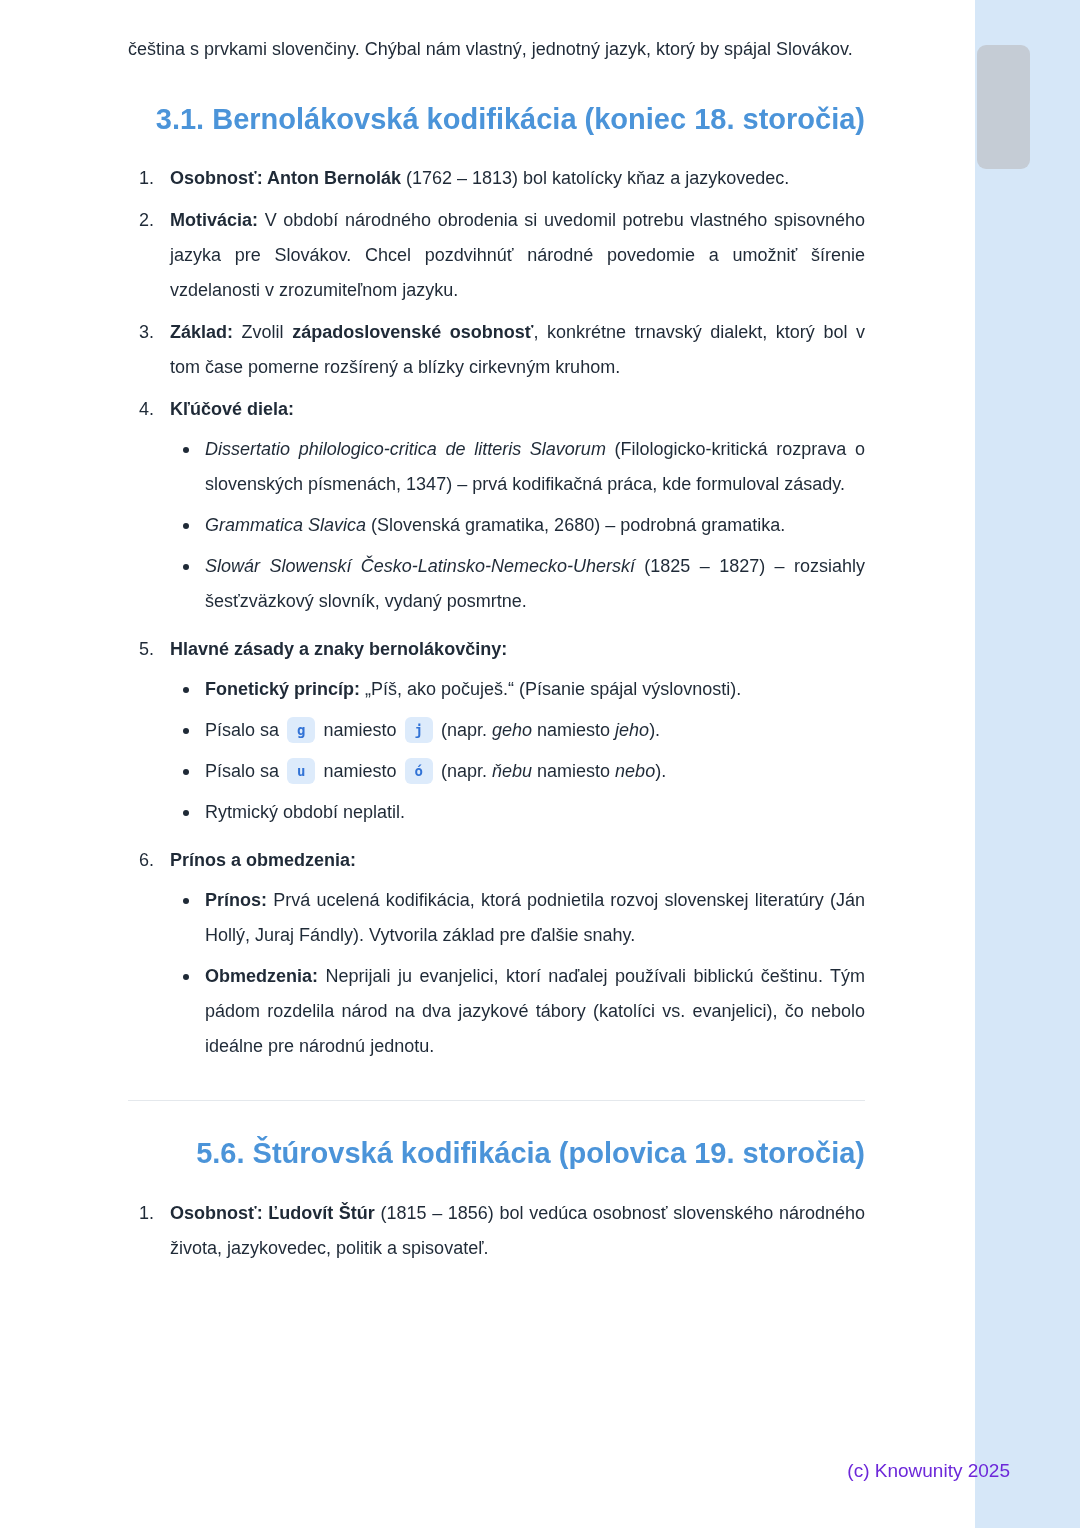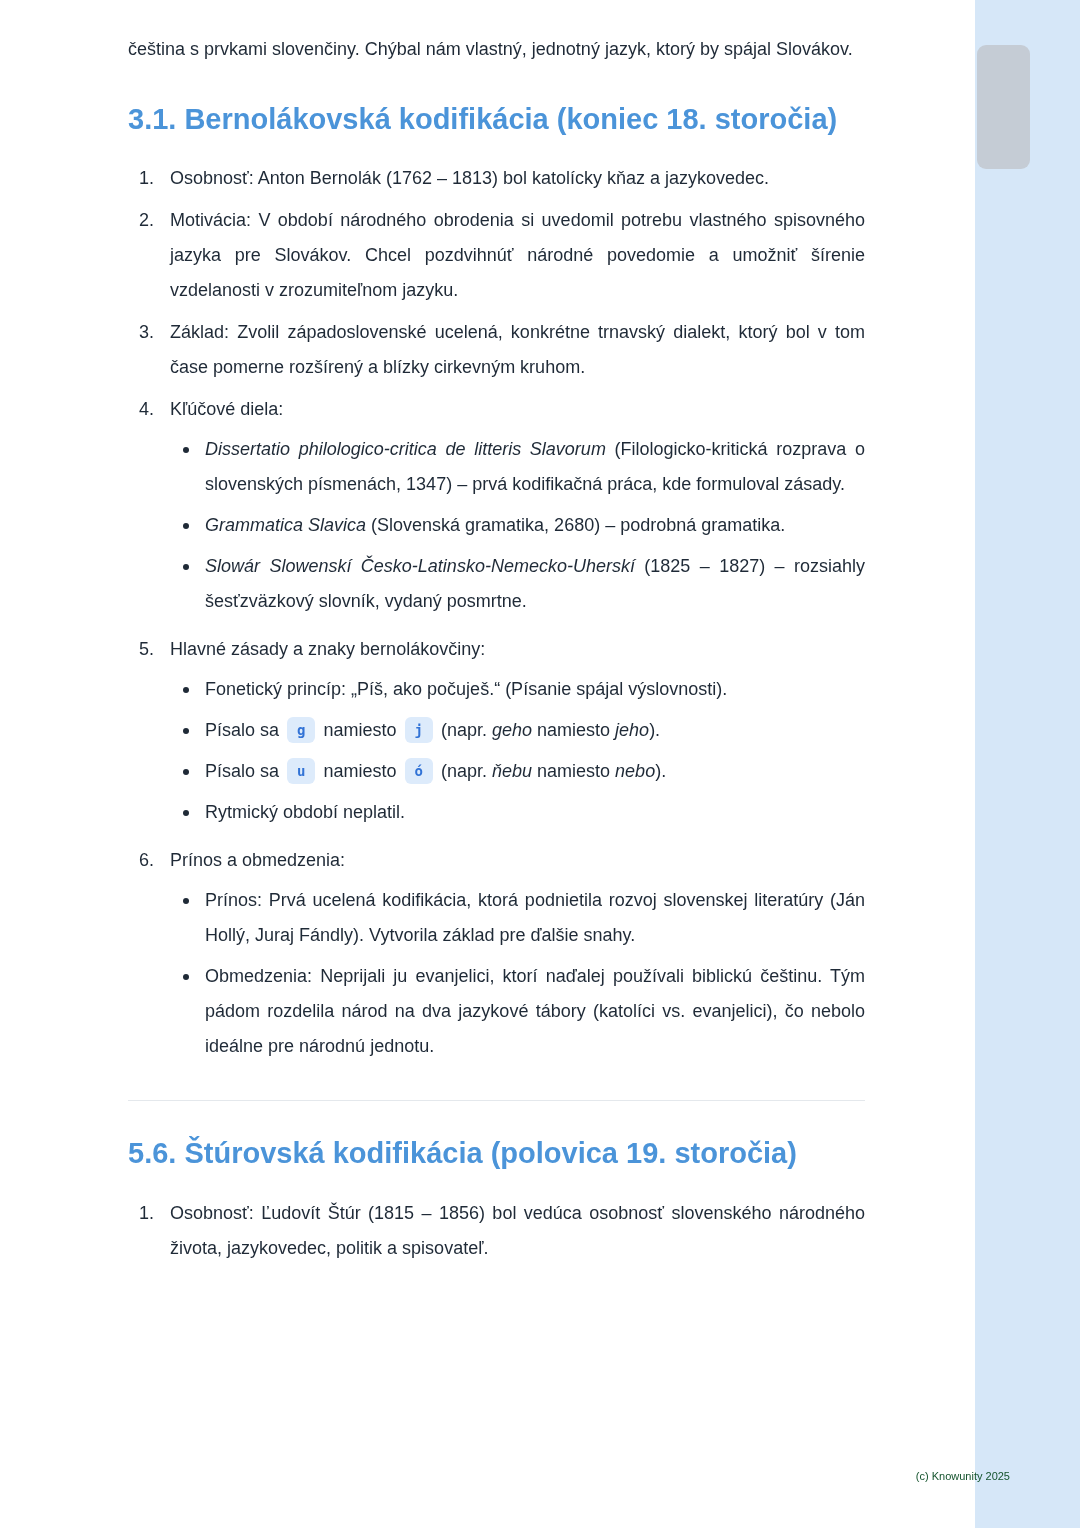--- a/index.html
+++ b/index.html
@@ -43,7 +43,7 @@
     font-weight: 700;
     color: #4b94d9;
     margin: 34px 0 24px 0;
-    text-align: left;
+    text-align: right;
   }
   .num-list { list-style: none; margin-left: 11px; }
   .num-item { display: flex; margin-bottom: 7px; }

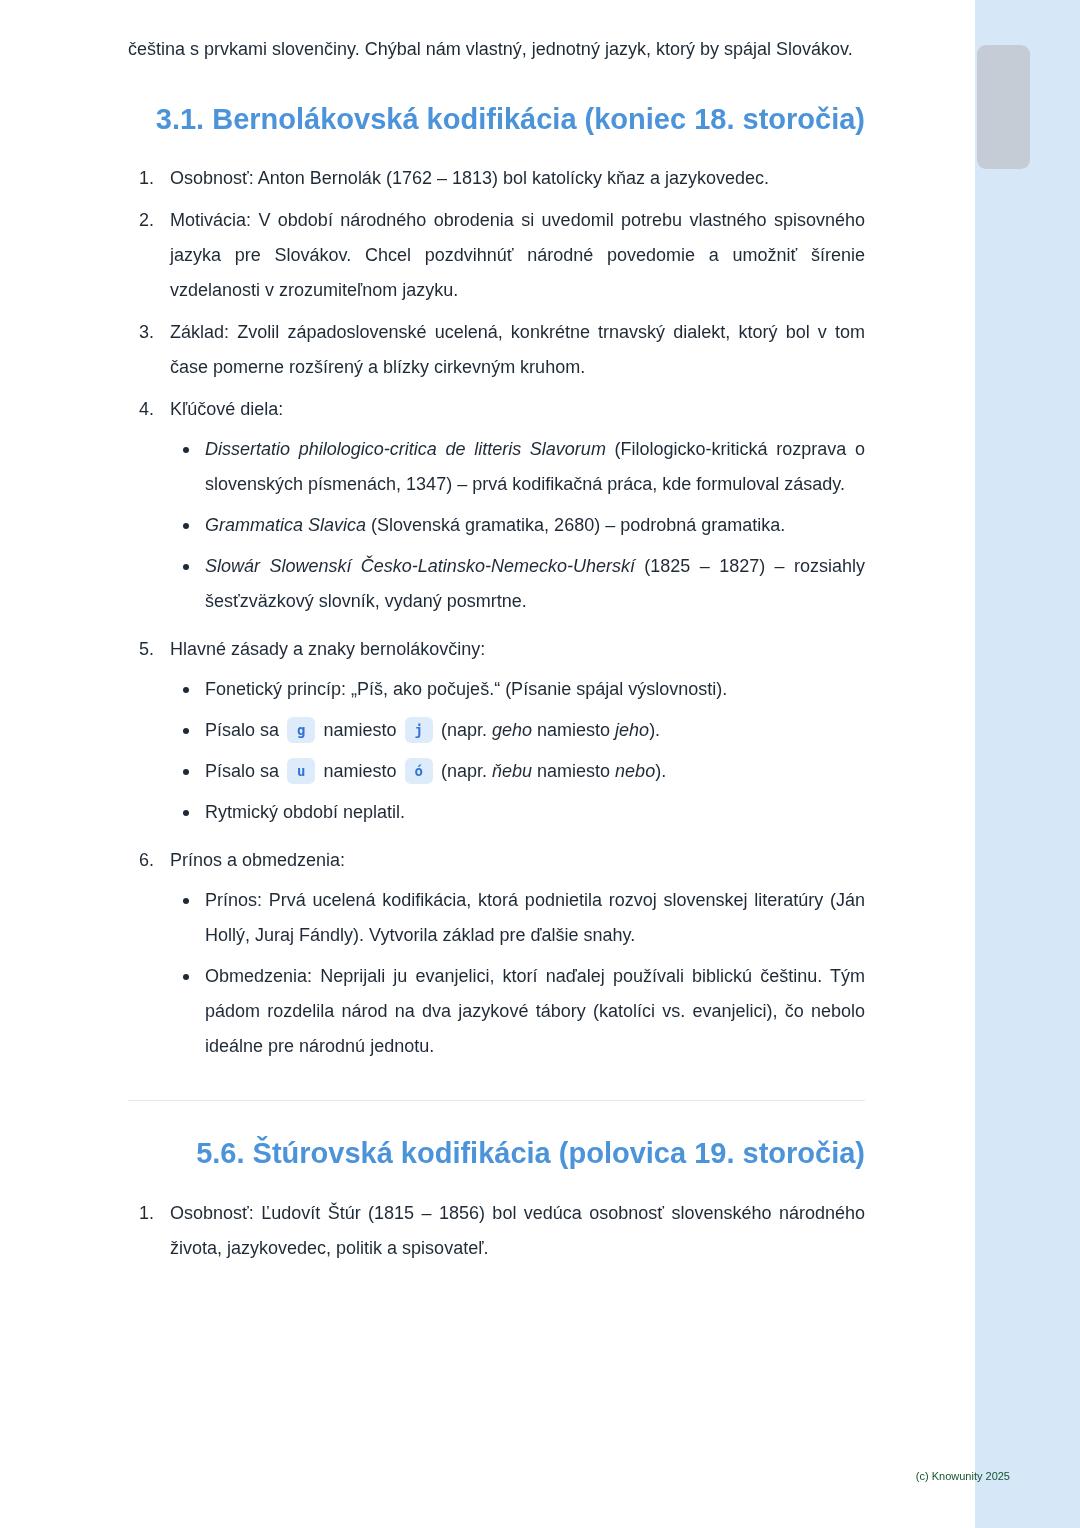--- a/index.html
+++ b/index.html
@@ -64,7 +64,7 @@
     margin-top: 15px;
     margin-right: 16px;
   }
-  .seg-b { font-weight: 400; }
+  .seg-b { font-weight: 700; }
   .seg-i { font-style: italic; }
   .seg-c {
     display: inline-block;

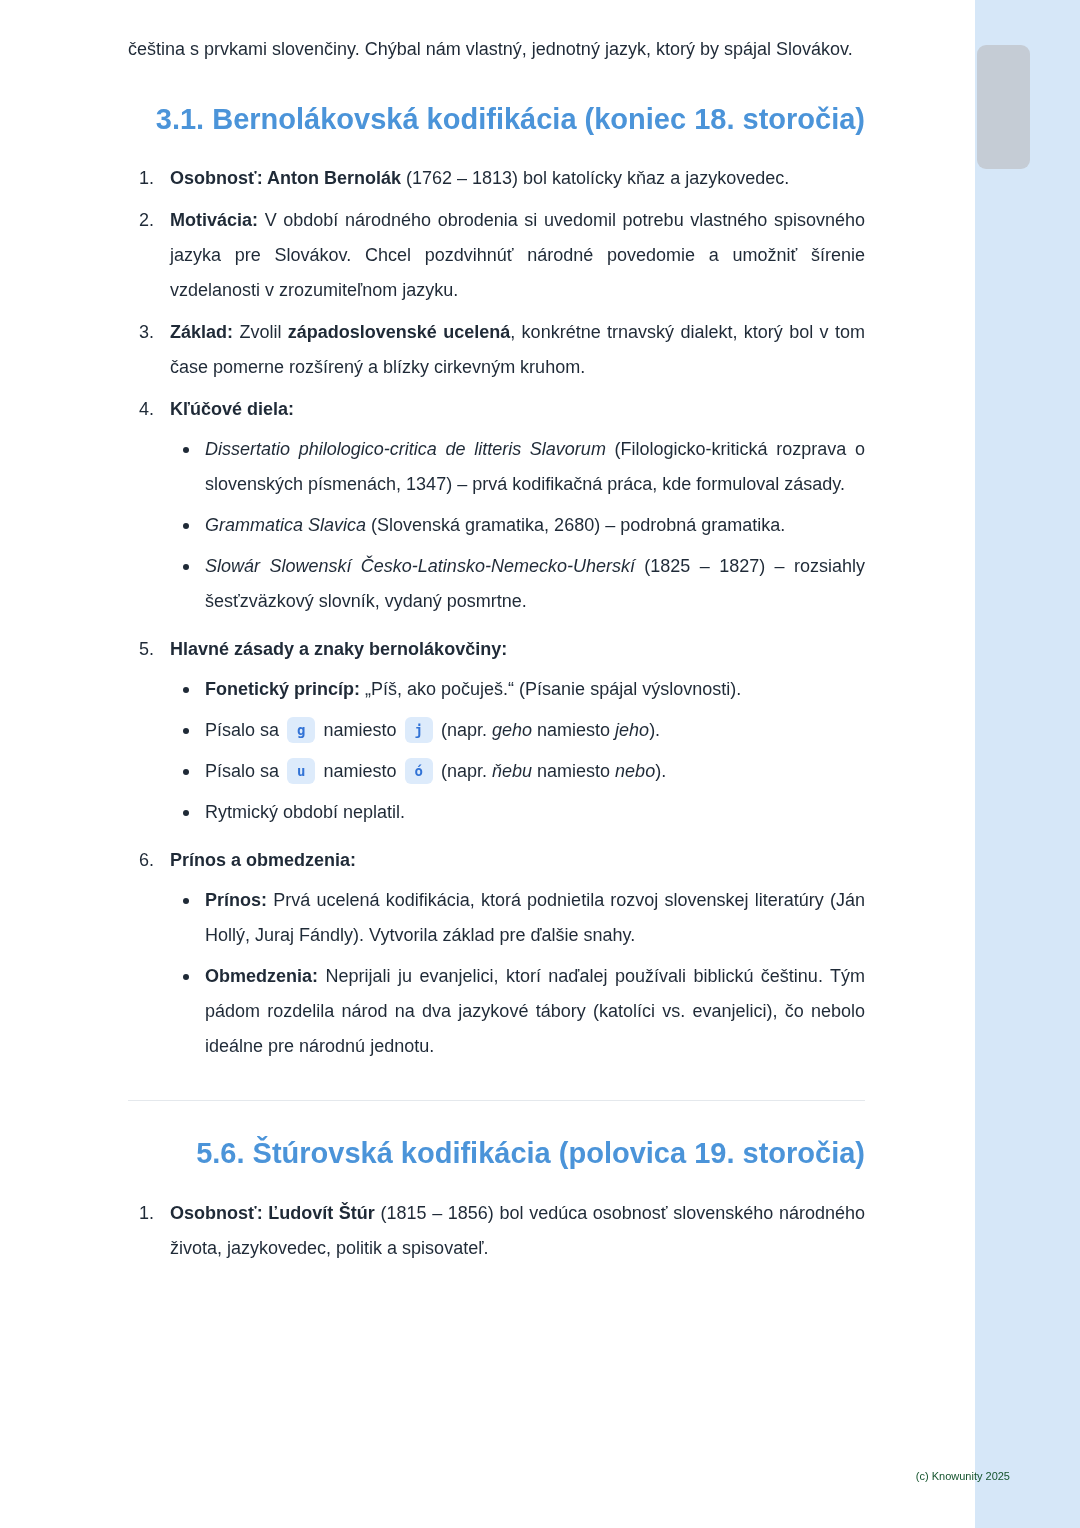--- a/index.html
+++ b/index.html
@@ -124,7 +124,7 @@
     <li class="num-item">
       <span class="num">3.</span>
       <div class="item-body">
-        <p class="para"><span class="seg seg-b">Základ:</span><span class="seg seg-n"> Zvolil </span><span class="seg seg-b">západoslovenské ucelená</span><span class="seg seg-n">, konkrétne trnavský dialekt, ktorý bol v tom čase pomerne rozšírený a blízky cirkevným kruhom.</span></p>
+        <p class="para"><span class="seg seg-b">Základ:</span><span class="seg seg-n"> Zvolil </span><span class="seg seg-b">západoslovenské osobnosť</span><span class="seg seg-n">, konkrétne trnavský dialekt, ktorý bol v tom čase pomerne rozšírený a blízky cirkevným kruhom.</span></p>
       </div>
     </li>
 

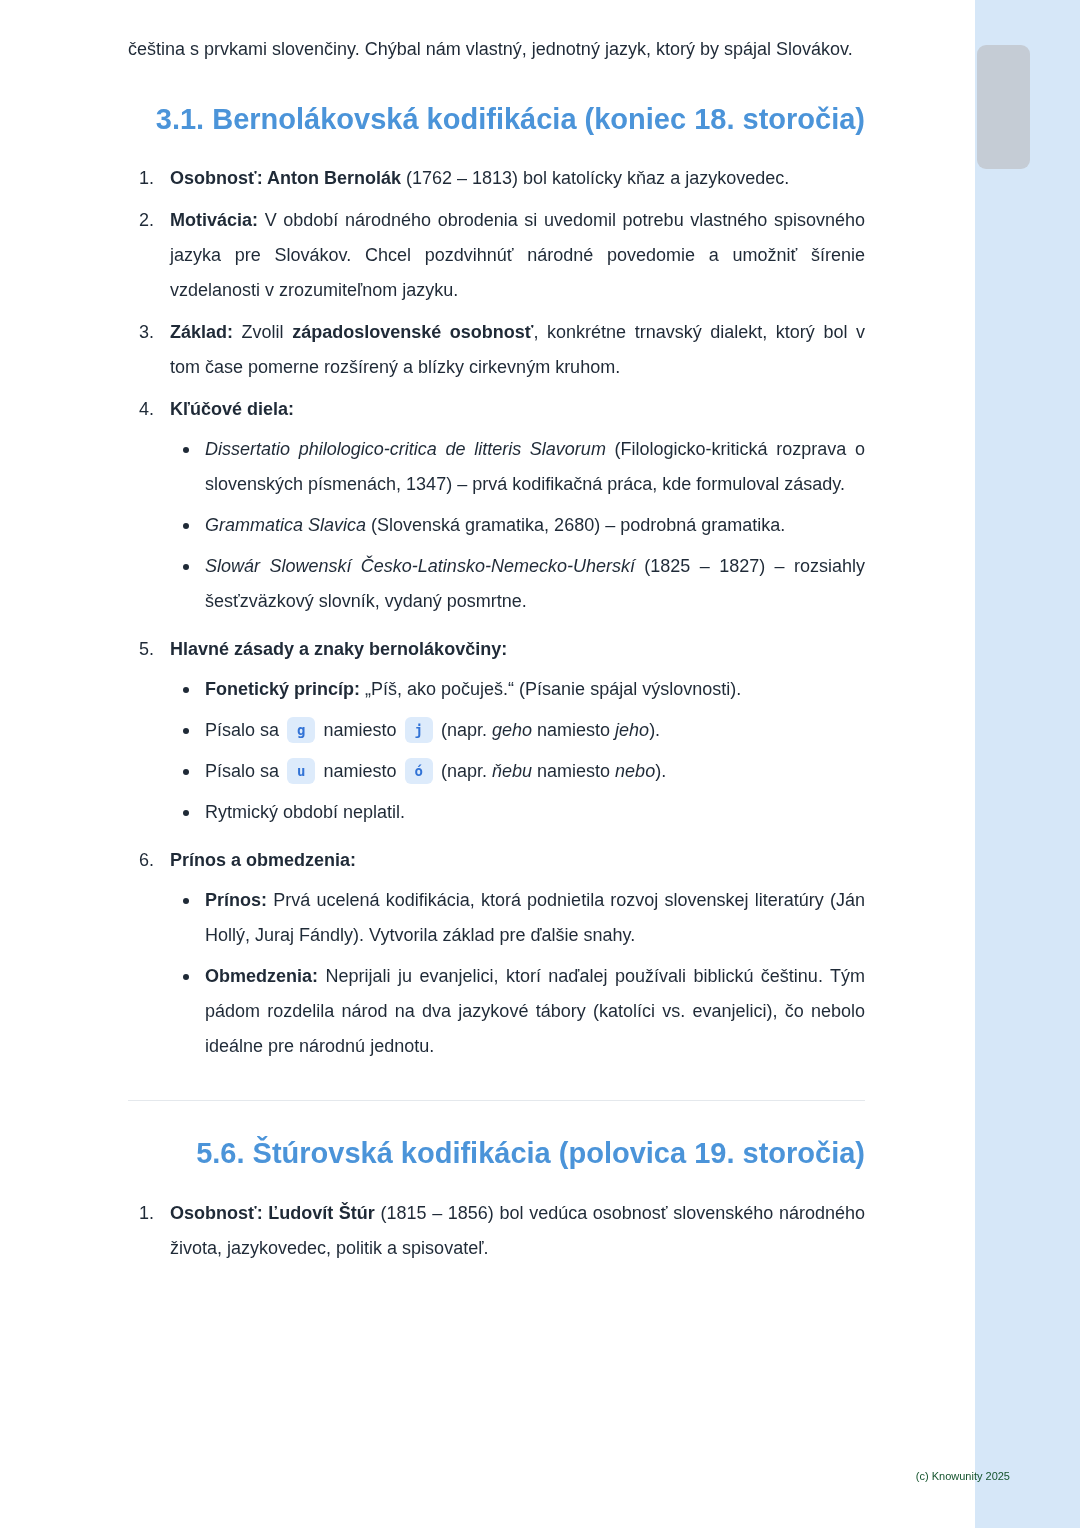--- a/index.html
+++ b/index.html
@@ -87,8 +87,8 @@
   .footer {
     position: absolute;
     right: 70px; bottom: 46px;
-    font-size: 11px;
-    color: #14532d;
+    font-size: 19px;
+    color: #6d28d9;
     z-index: 3;
   }
 </style>

